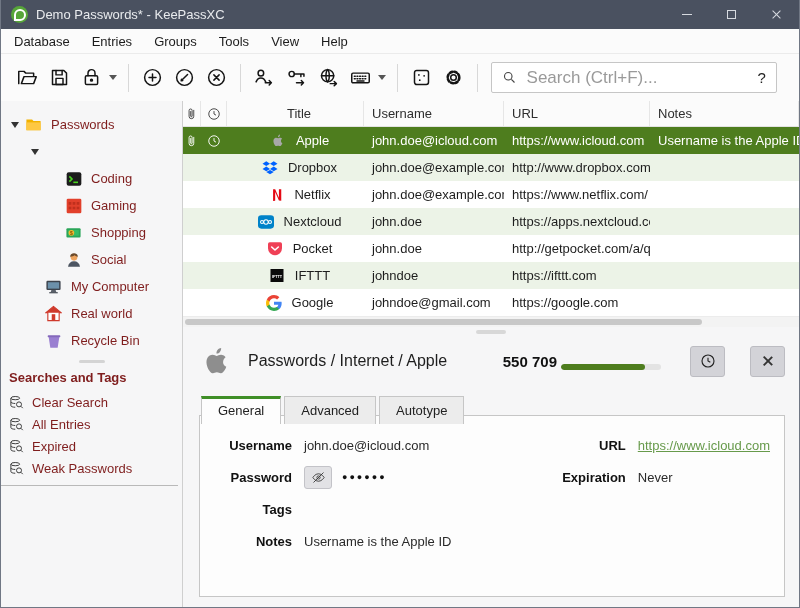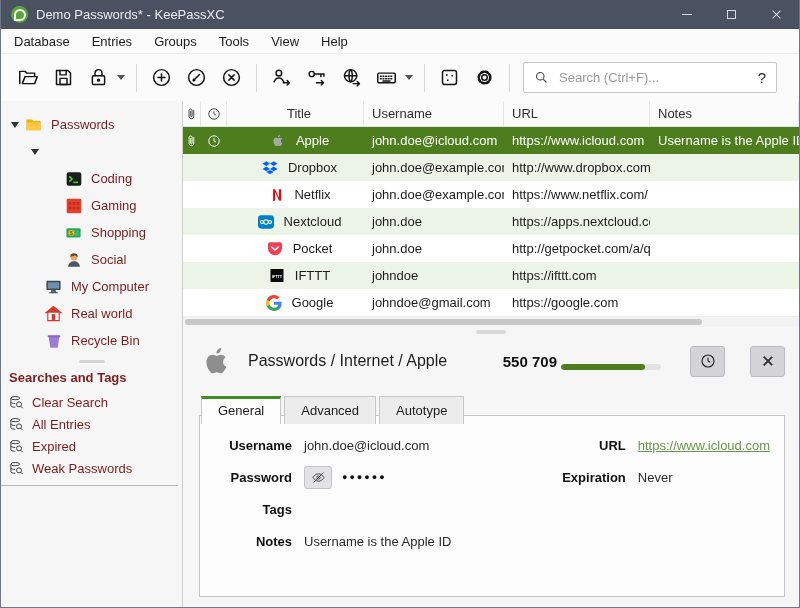--- a/index.html
+++ b/index.html
@@ -58,7 +58,7 @@
     display:flex; align-items:center; padding:0 10px; gap:8px;
   }
   .search-box svg { width:15px; height:15px; stroke:#444; fill:none; stroke-width:1.8; }
-  .search-input { border:none; outline:none; flex:1; font-size:13px; color:#333; background:transparent; font-family:"Liberation Sans",sans-serif; }
+  .search-input { border:none; outline:none; flex:1; font-size:17px; color:#333; background:transparent; font-family:"Liberation Sans",sans-serif; }
   .search-input::placeholder { color:#9a9a9a; }
   .search-help { font-size:15px; color:#222; }
   

